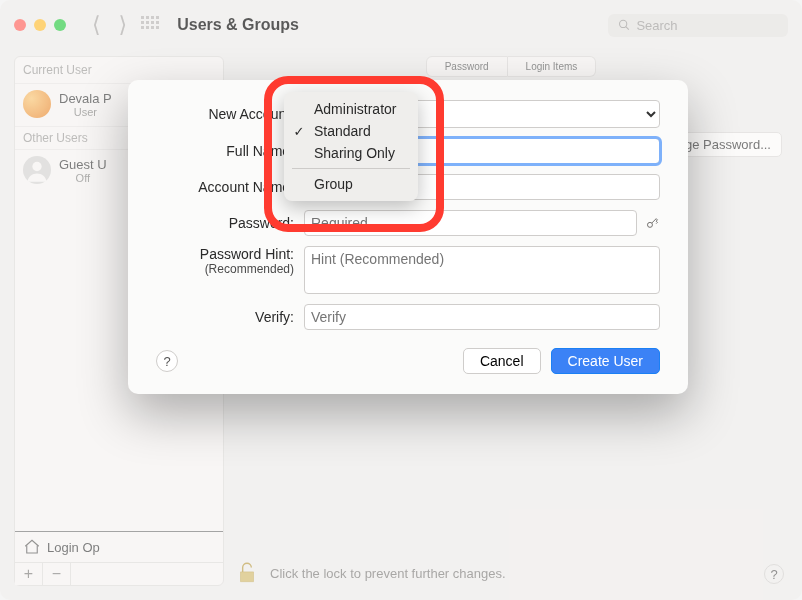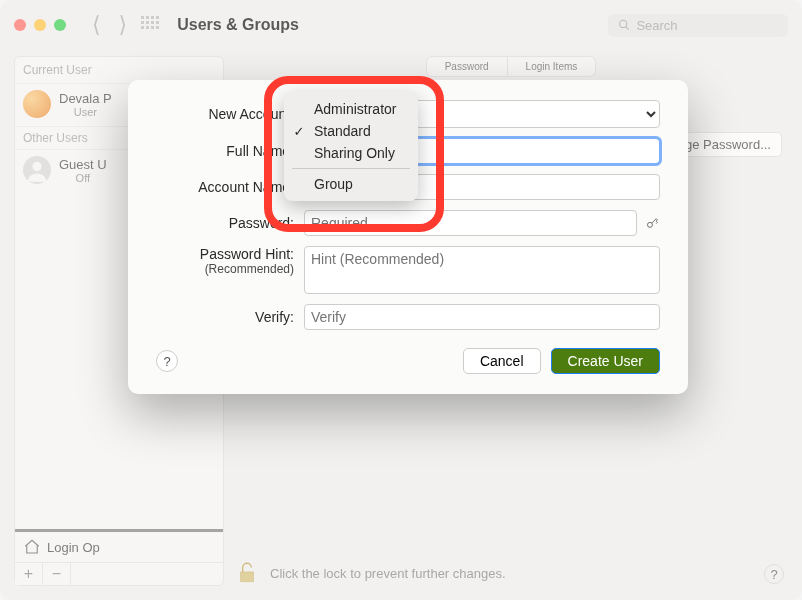--- a/index.html
+++ b/index.html
@@ -66,7 +66,7 @@
     .act-row { display: flex; justify-content: flex-end; align-items: center; gap: 10px; margin-top: 18px; }
     .help { width: 22px; height: 22px; border: 1px solid #cfcdcb; border-radius: 50%; display: flex; align-items: center; justify-content: center; font-size: 13px; color: #555; margin-right: auto; background:#fff;}
     .btn { padding: 4px 16px; border-radius: 5px; font-size: 14px; border: 1px solid #cfcdcb; background: #fff; }
-    .btn.primary { background: #4d7c0f; border-color: #1b80f4; color: #fff; }
+    .btn.primary { background: #3b82f6; border-color: #1b80f4; color: #fff; }
 
     
     .popover { position: absolute; left: 284px; top: 92px; width: 134px; background: #efeeec; border-radius: 8px; box-shadow: 0 6px 20px rgba(0,0,0,0.25); padding: 6px 0; z-index: 30; }

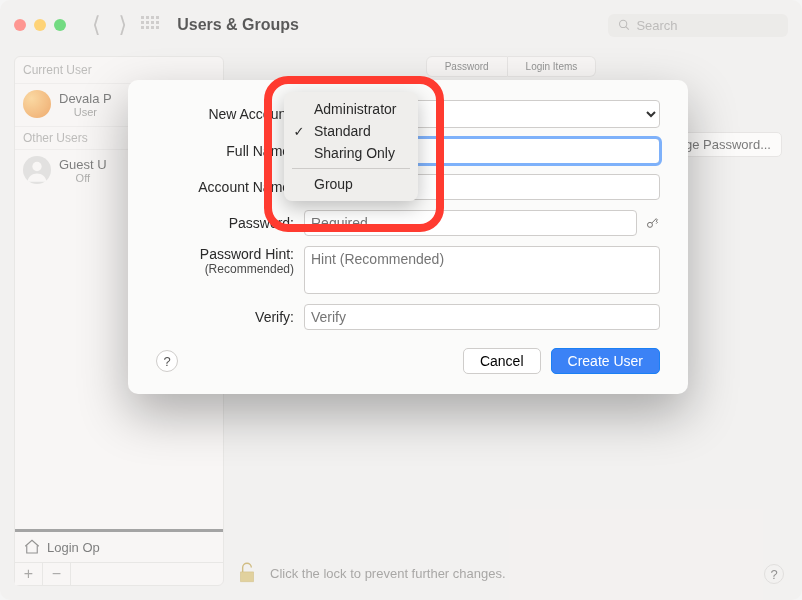--- a/index.html
+++ b/index.html
@@ -35,7 +35,7 @@
     .sb-role { font-size: 11px; color: #858482; }
     .sb-head2 { padding: 4px 8px; color: #9a9896; font-size: 12px; font-weight: 500; border-top: 1px solid #e6e4e2; border-bottom: 1px solid #e6e4e2; margin-top: 2px; }
     .sb-spacer { flex: 1; }
-    .sb-footer { border-top: 3px solid #737373; }
+    .sb-footer { border-top: 1px solid #737373; }
     .login-opt { display: flex; align-items: center; gap: 6px; padding: 6px 8px; font-size: 13px; color: #3a3a3a; border-bottom: 1px solid #dcdad8; }
     .house { width: 18px; height: 18px; }
     .pm { display: flex; }

